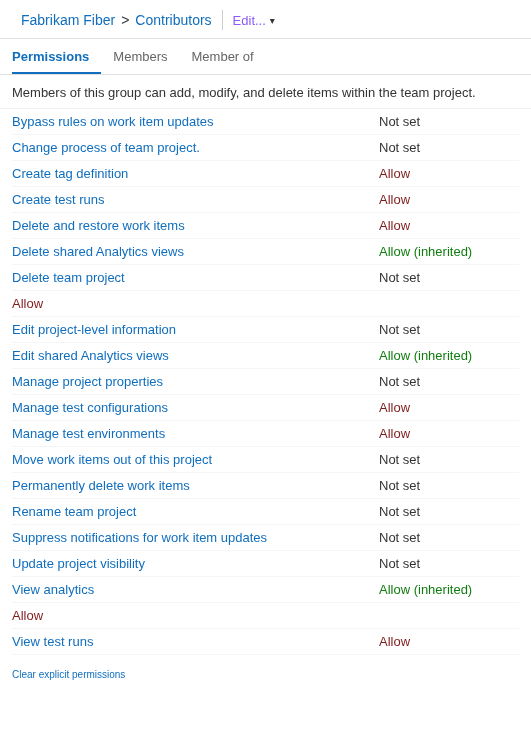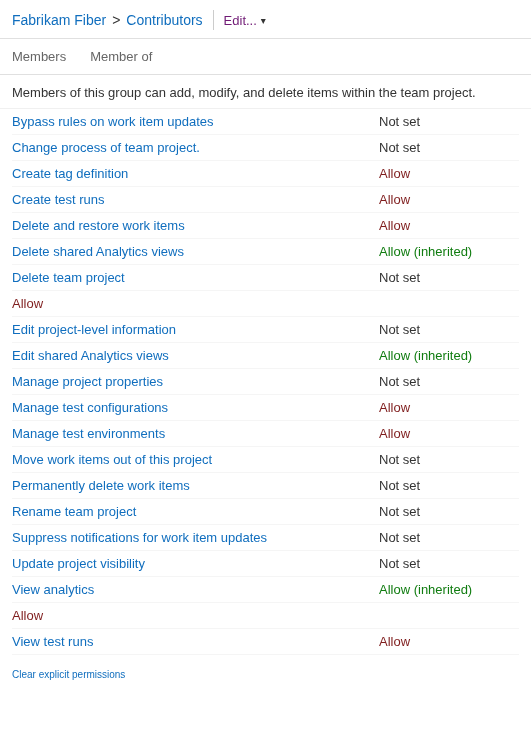--- a/index.html
+++ b/index.html
@@ -16,7 +16,7 @@
     .header {
       display: flex;
       align-items: center;
-      padding: 10px 12px 8px 12px;
+      padding: 10px 12px 8px 21px;
       border-bottom: 1px solid #e0e0e0;
       background: #fff;
     }

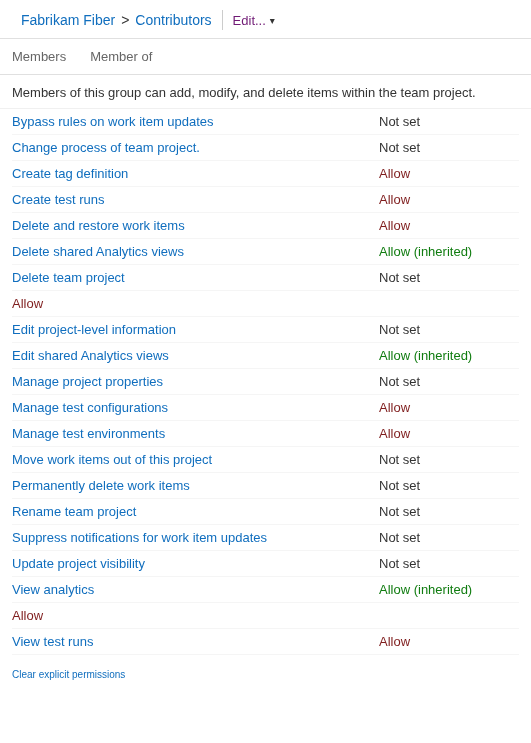--- a/index.html
+++ b/index.html
@@ -45,7 +45,7 @@
     }
     .edit-btn {
       font-size: 13px;
-      color: #701a75;
+      color: #8b5cf6;
       cursor: pointer;
       background: none;
       border: none;

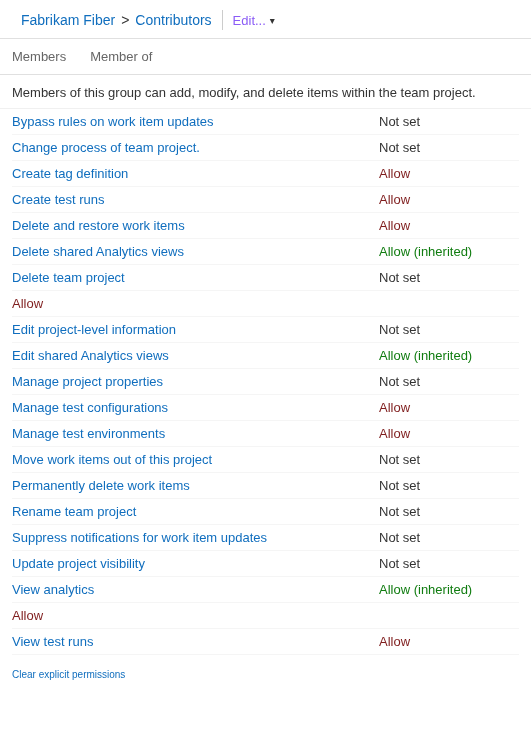--- a/index.html
+++ b/index.html
@@ -147,6 +147,7 @@
 </div>
 
 <div class="tabs">
+  <div class="tab active">Permissions</div>
   <div class="tab">Members</div>
   <div class="tab">Member of</div>
 </div>

